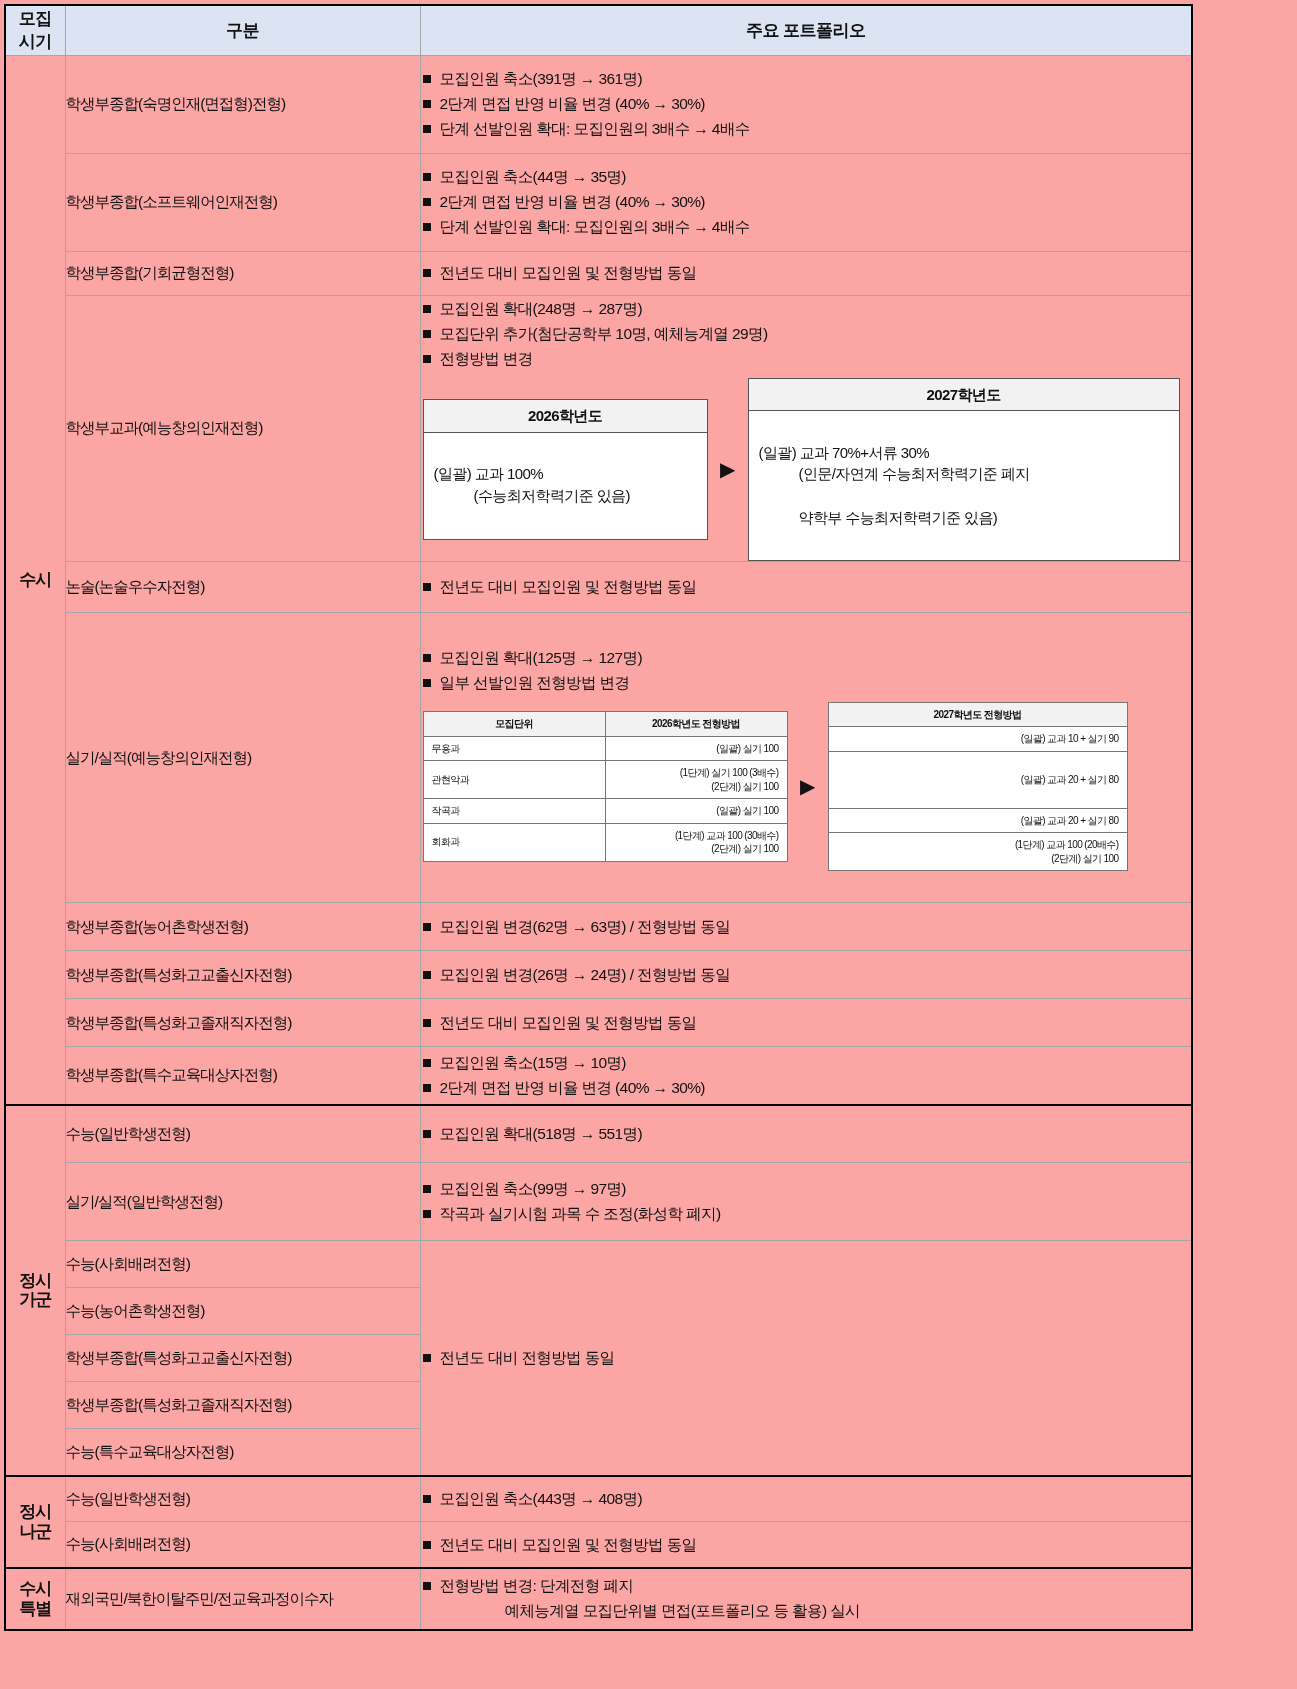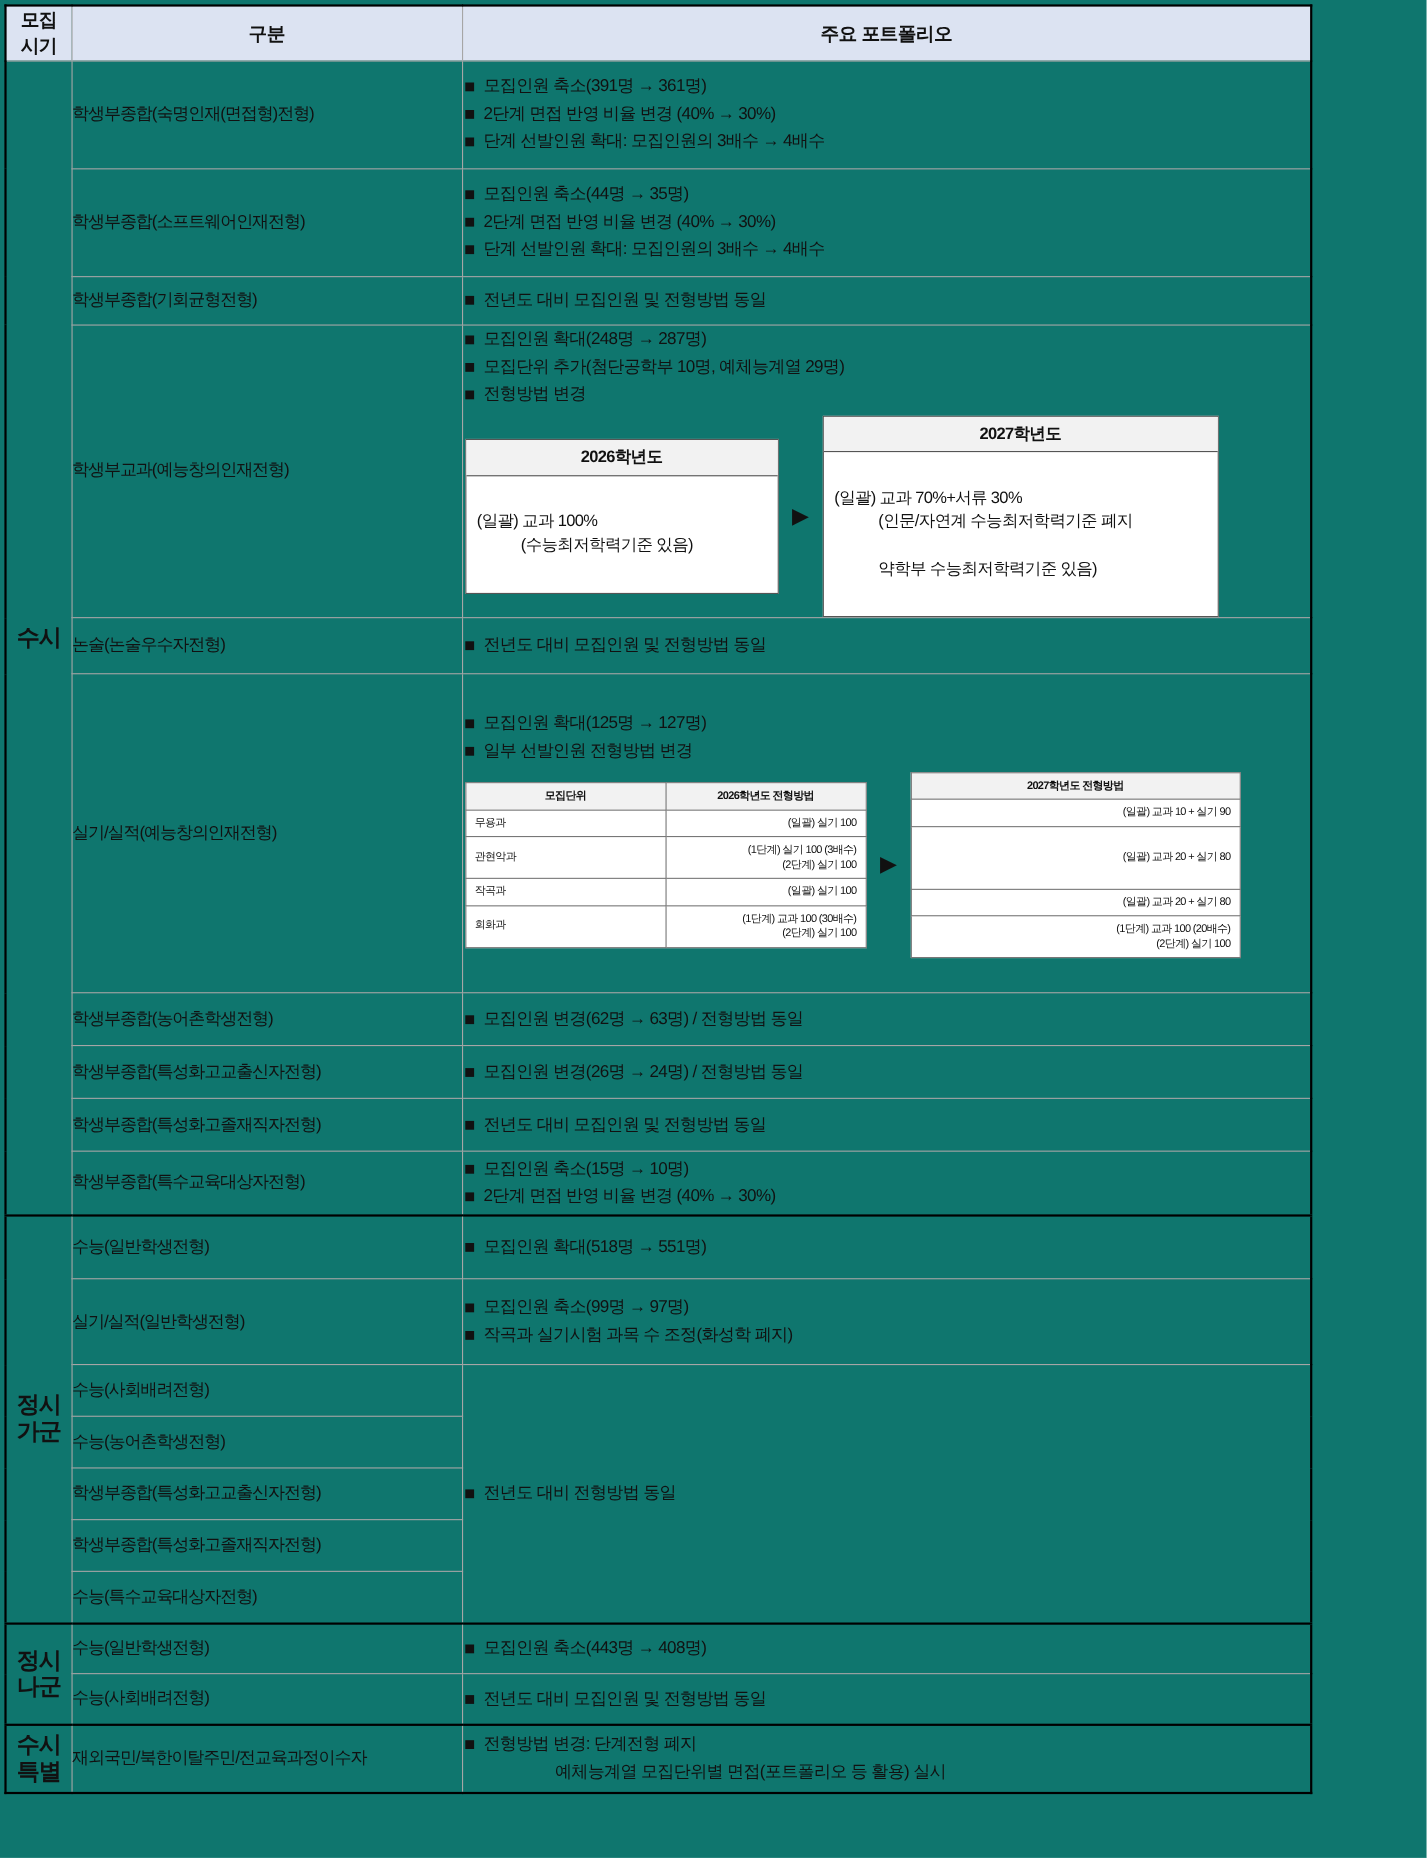--- a/index.html
+++ b/index.html
@@ -13,7 +13,7 @@
     width: 1297px;
     height: 1689px;
     position: relative;
-    background: #0f766e;
+    background: #fca5a5;
     padding: 4px 4px 4px 4px;
   }
   table.main {

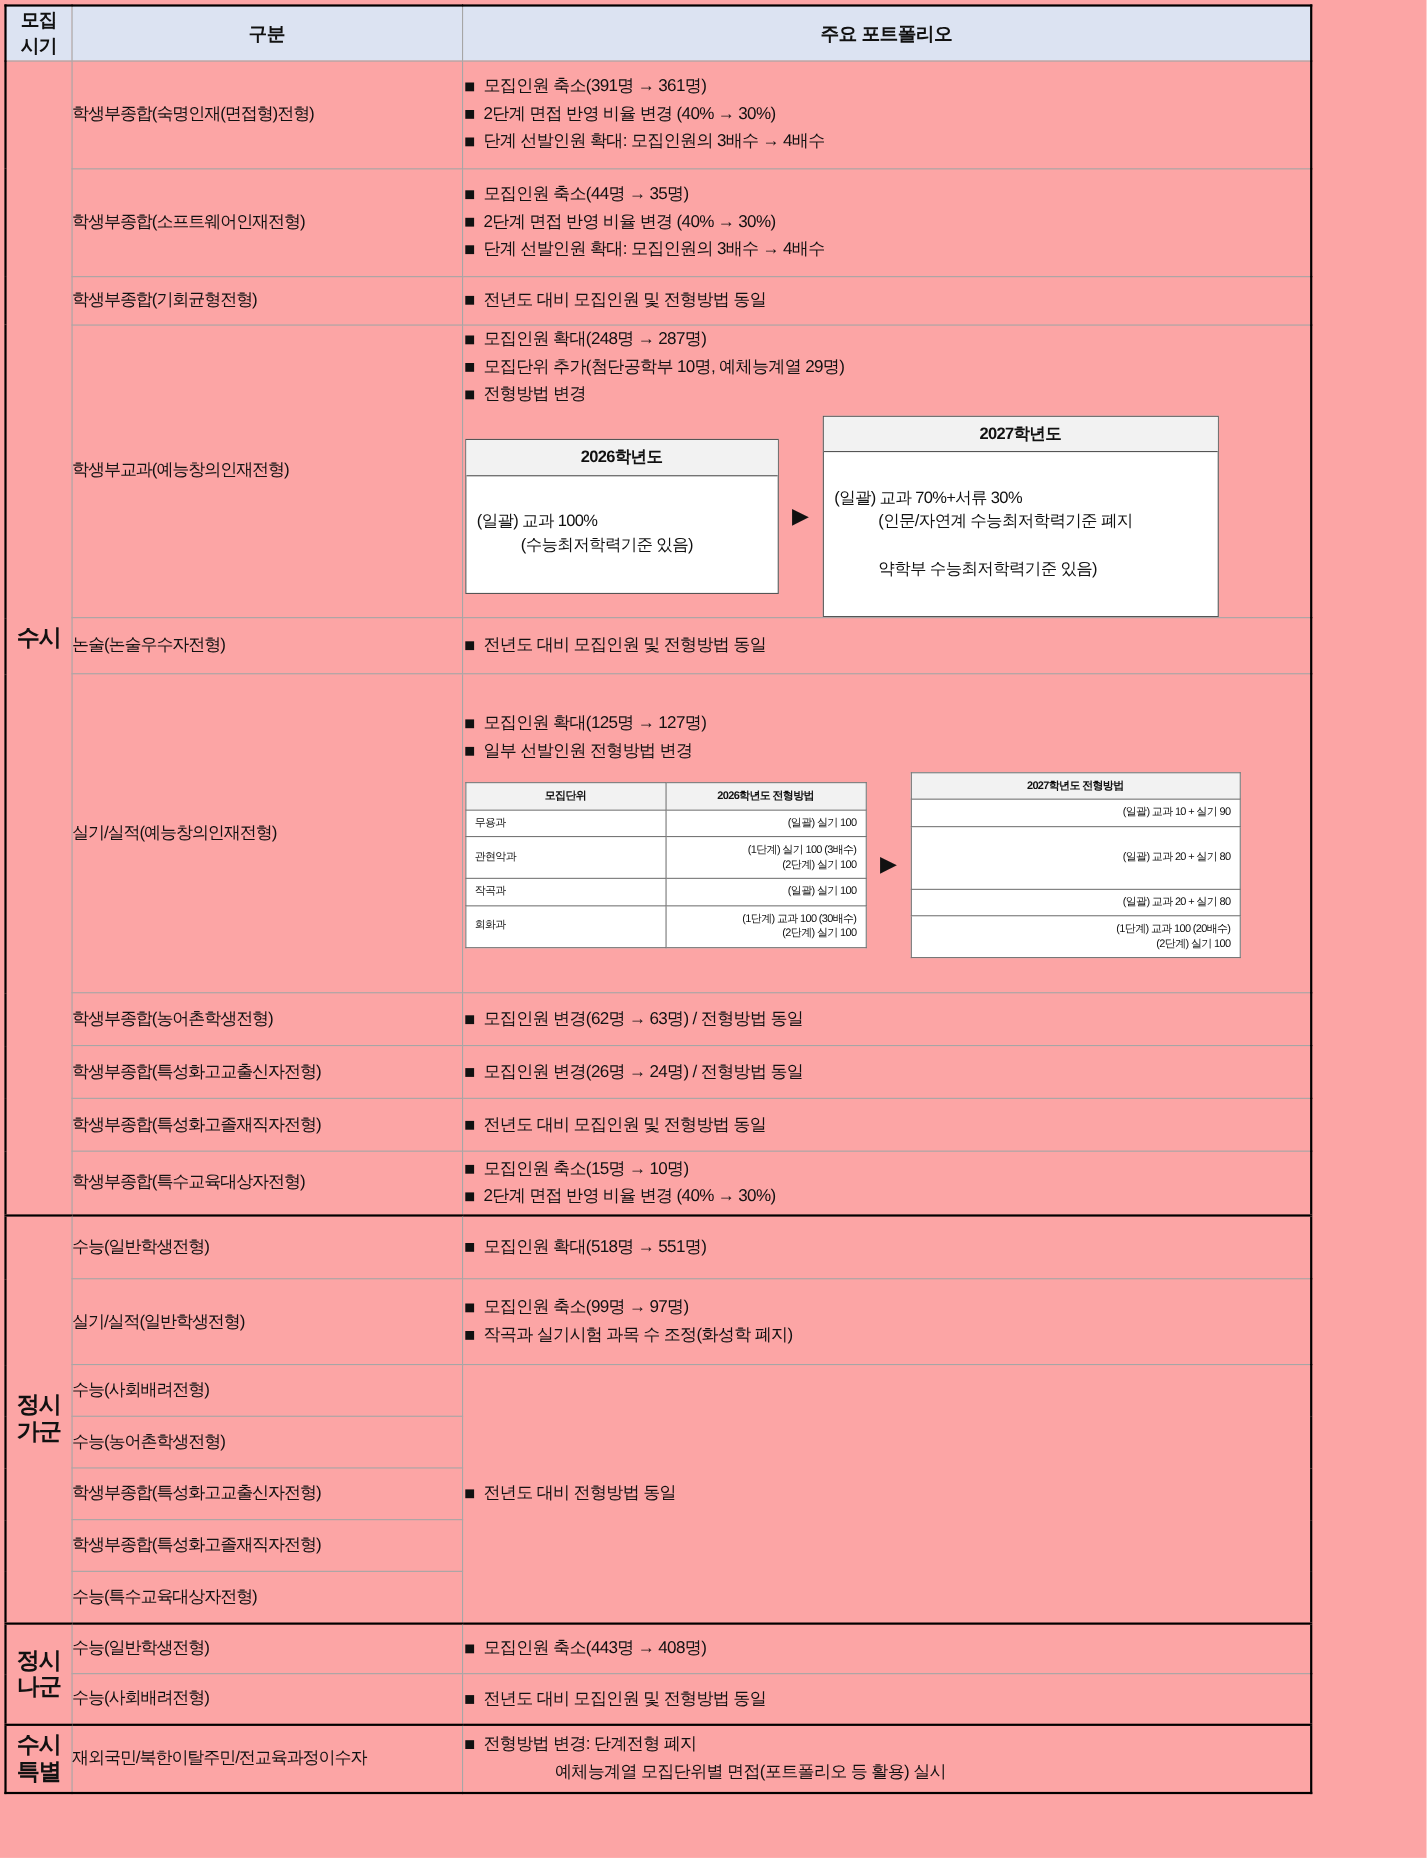--- a/index.html
+++ b/index.html
@@ -120,7 +120,7 @@
     white-space: pre-line;
   }
   .box-a { width: 285px; }
-  .box-b { width: 360px; }
+  .box-b { width: 432px; }
   .cmp-body .ind { display: block; padding-left: 40px; }
 
   

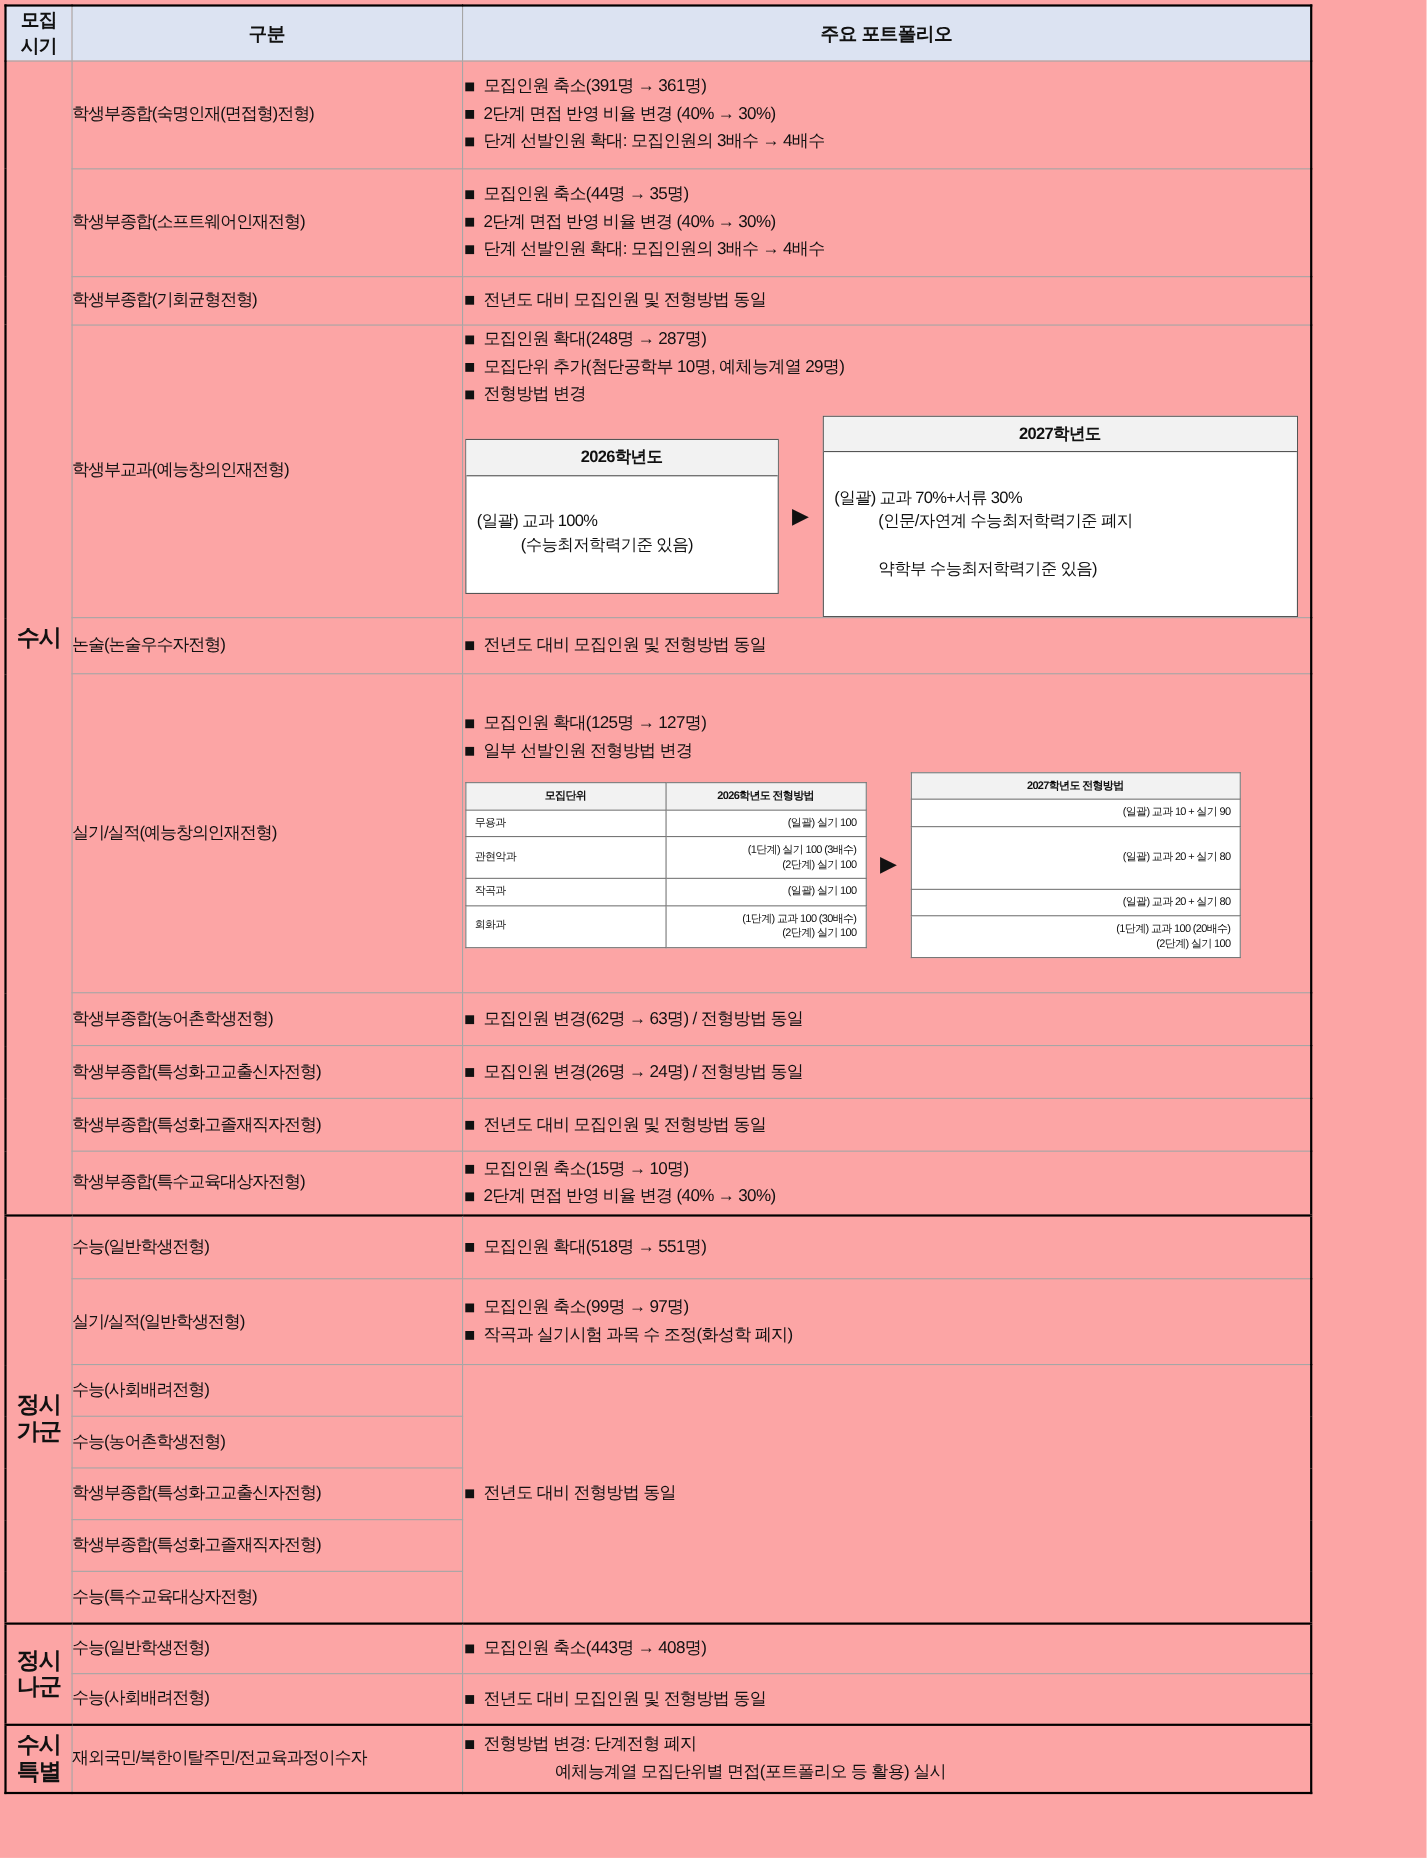--- a/index.html
+++ b/index.html
@@ -44,7 +44,7 @@
   td.period {
     width: 60px;
     text-align: center;
-    font-size: 21px;
+    font-size: 17px;
     font-weight: bold;
     letter-spacing: -1px;
     line-height: 1.15;

